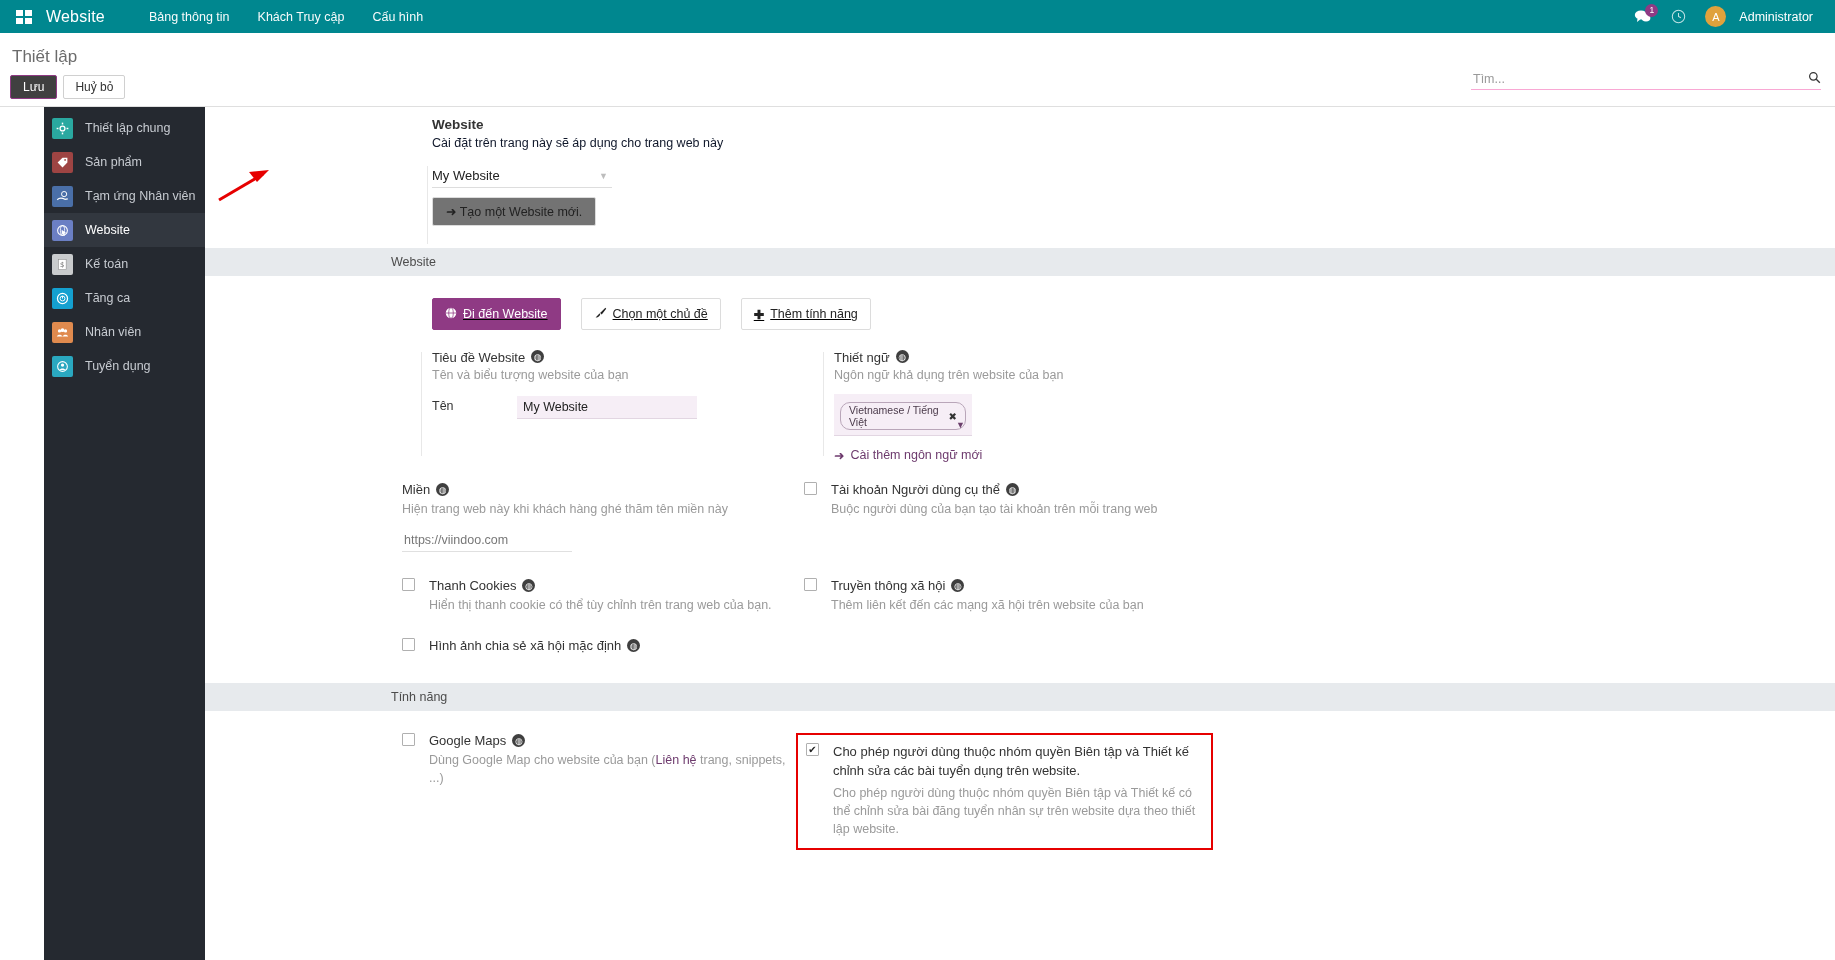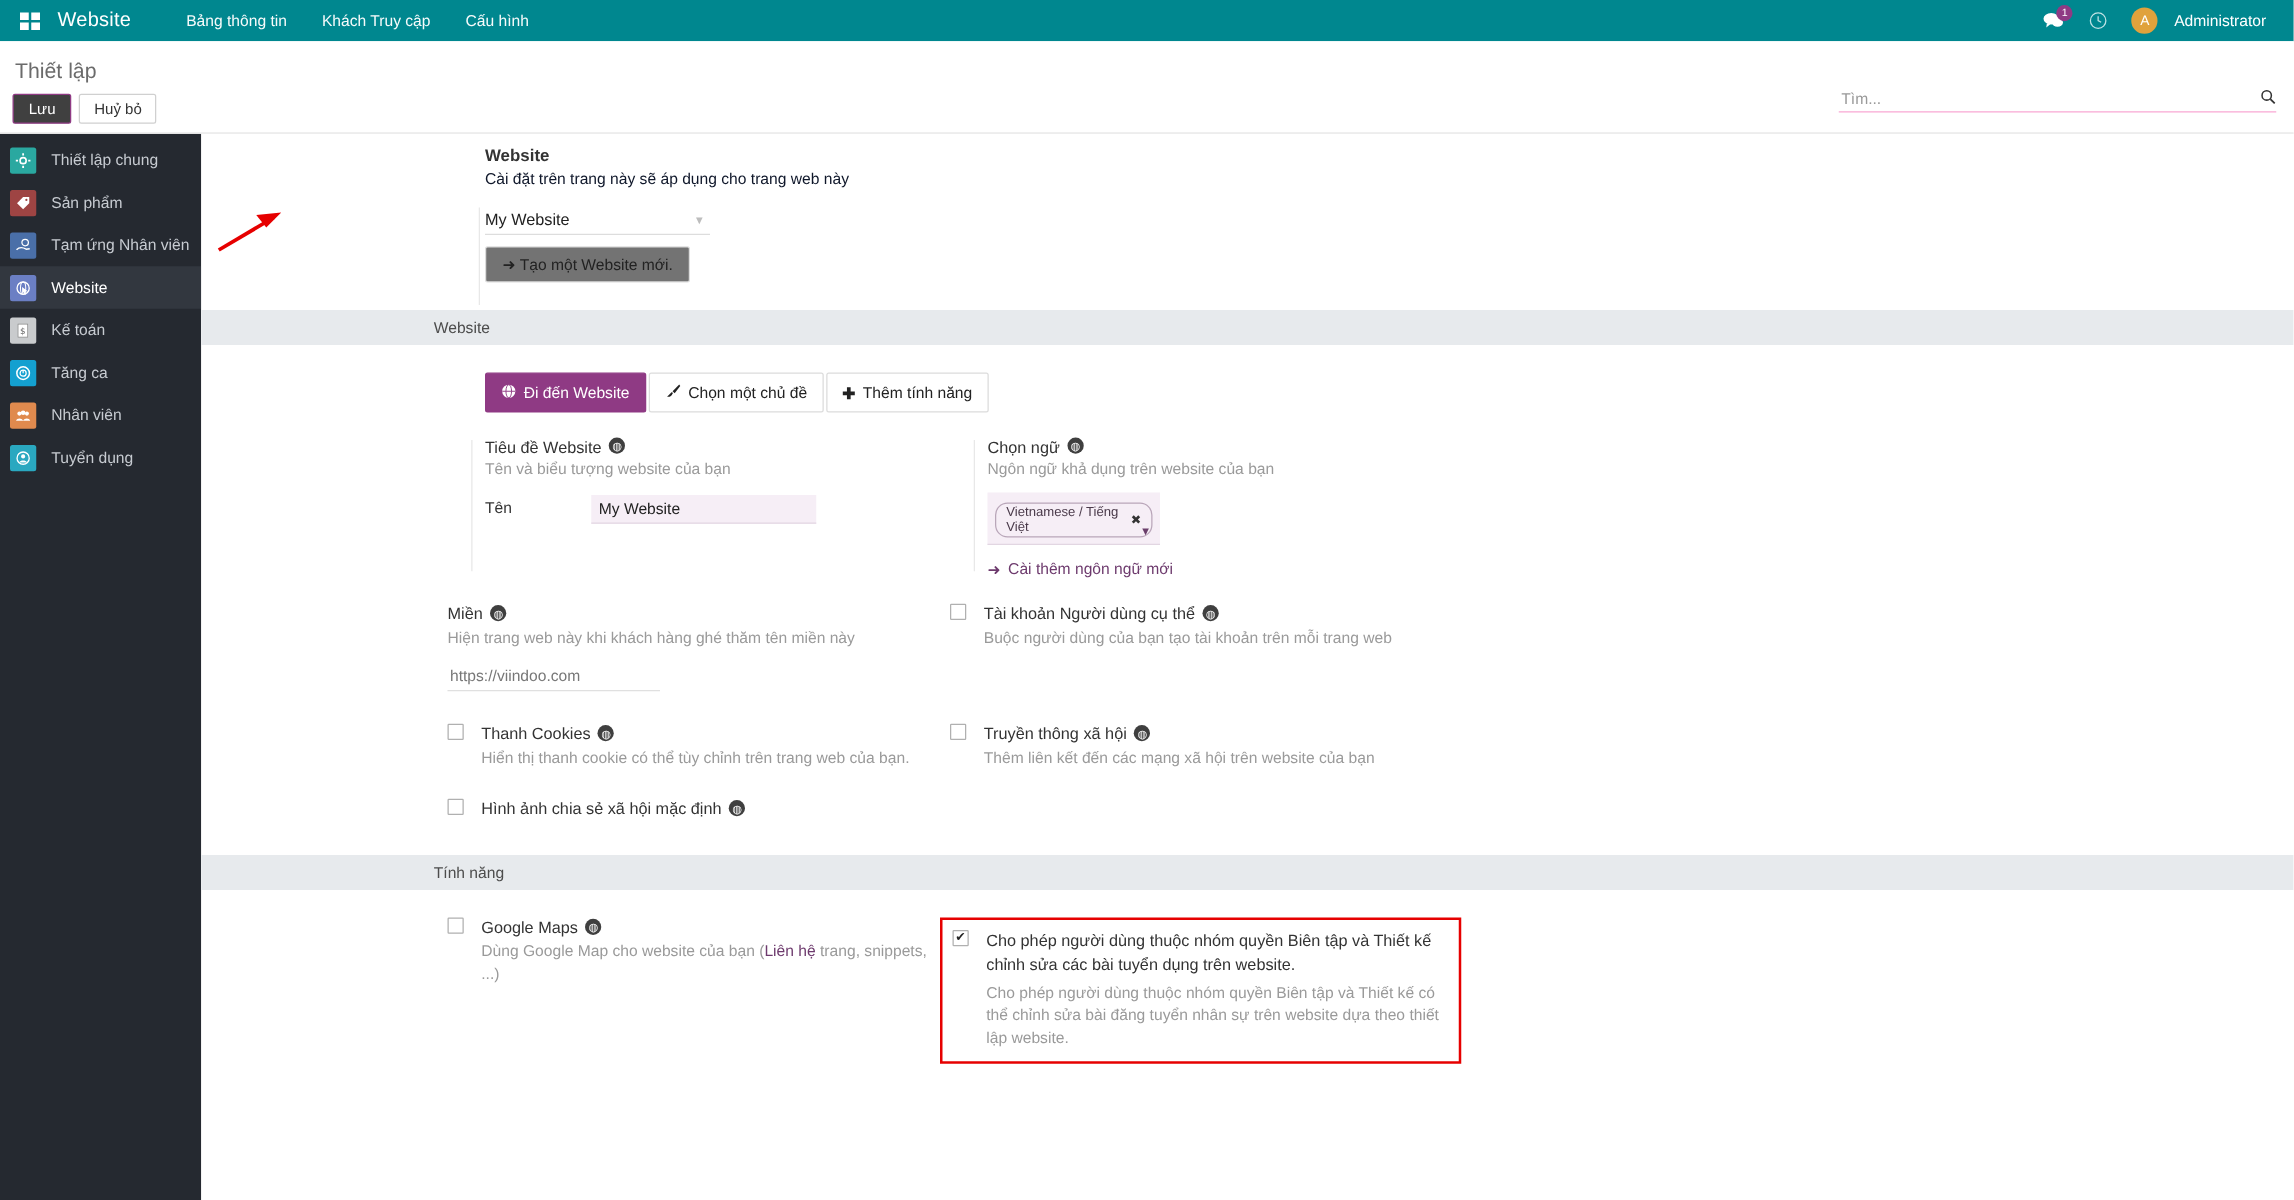--- a/index.html
+++ b/index.html
@@ -56,7 +56,7 @@
   .search-ico { color: #444; font-size: 13px; padding-left: 6px; }
 
   
-  .layout { display: flex; height: calc(960px - 33px - 74px); }
+  .layout { display: flex; height: calc(960px - 33px - 74px); padding-left: 44px; }
 
   
   .sidebar { width: 161px; background: #252930; flex-shrink: 0; padding-top: 4px; overflow: hidden; }

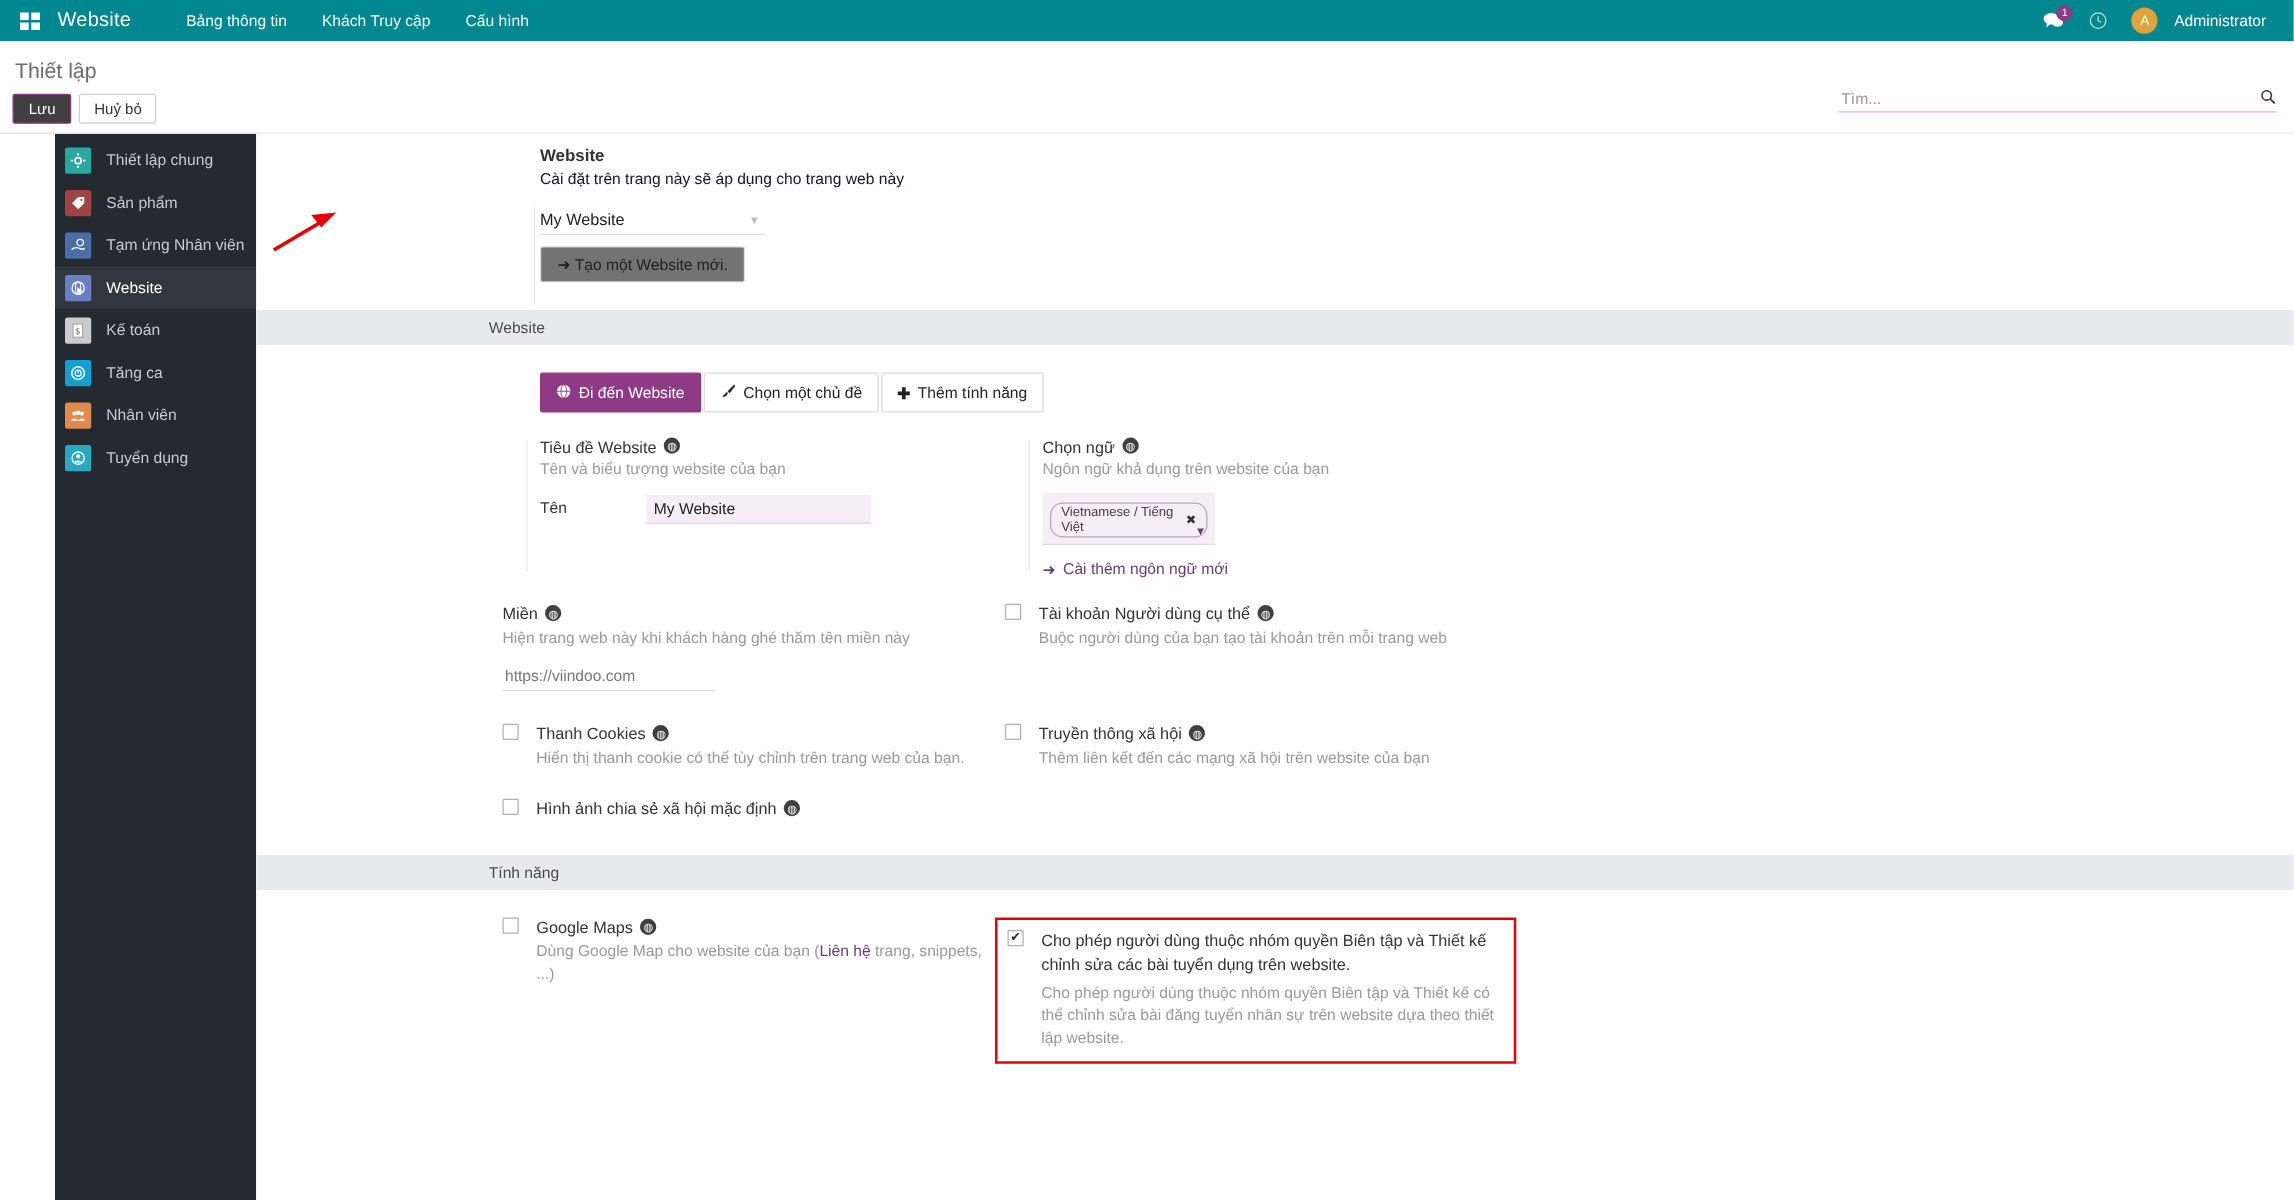--- a/index.html
+++ b/index.html
@@ -96,7 +96,7 @@
     padding-left: 186px; font-size: 12.5px; color: #4c4c4c; margin-top: 22px;
   }
 
-  .action-row { display: flex; gap: 2px; padding: 22px 0 0 227px; }
+  .action-row { display: flex; gap: 20px; padding: 22px 0 0 227px; text-decoration: underline; }
   .act-btn {
     font-size: 12.5px; border: 1px solid #dcdcdc; background: #fff; color: #222;
     padding: 7px 12px; border-radius: 2px; cursor: pointer; display: flex; align-items: center; gap: 6px;

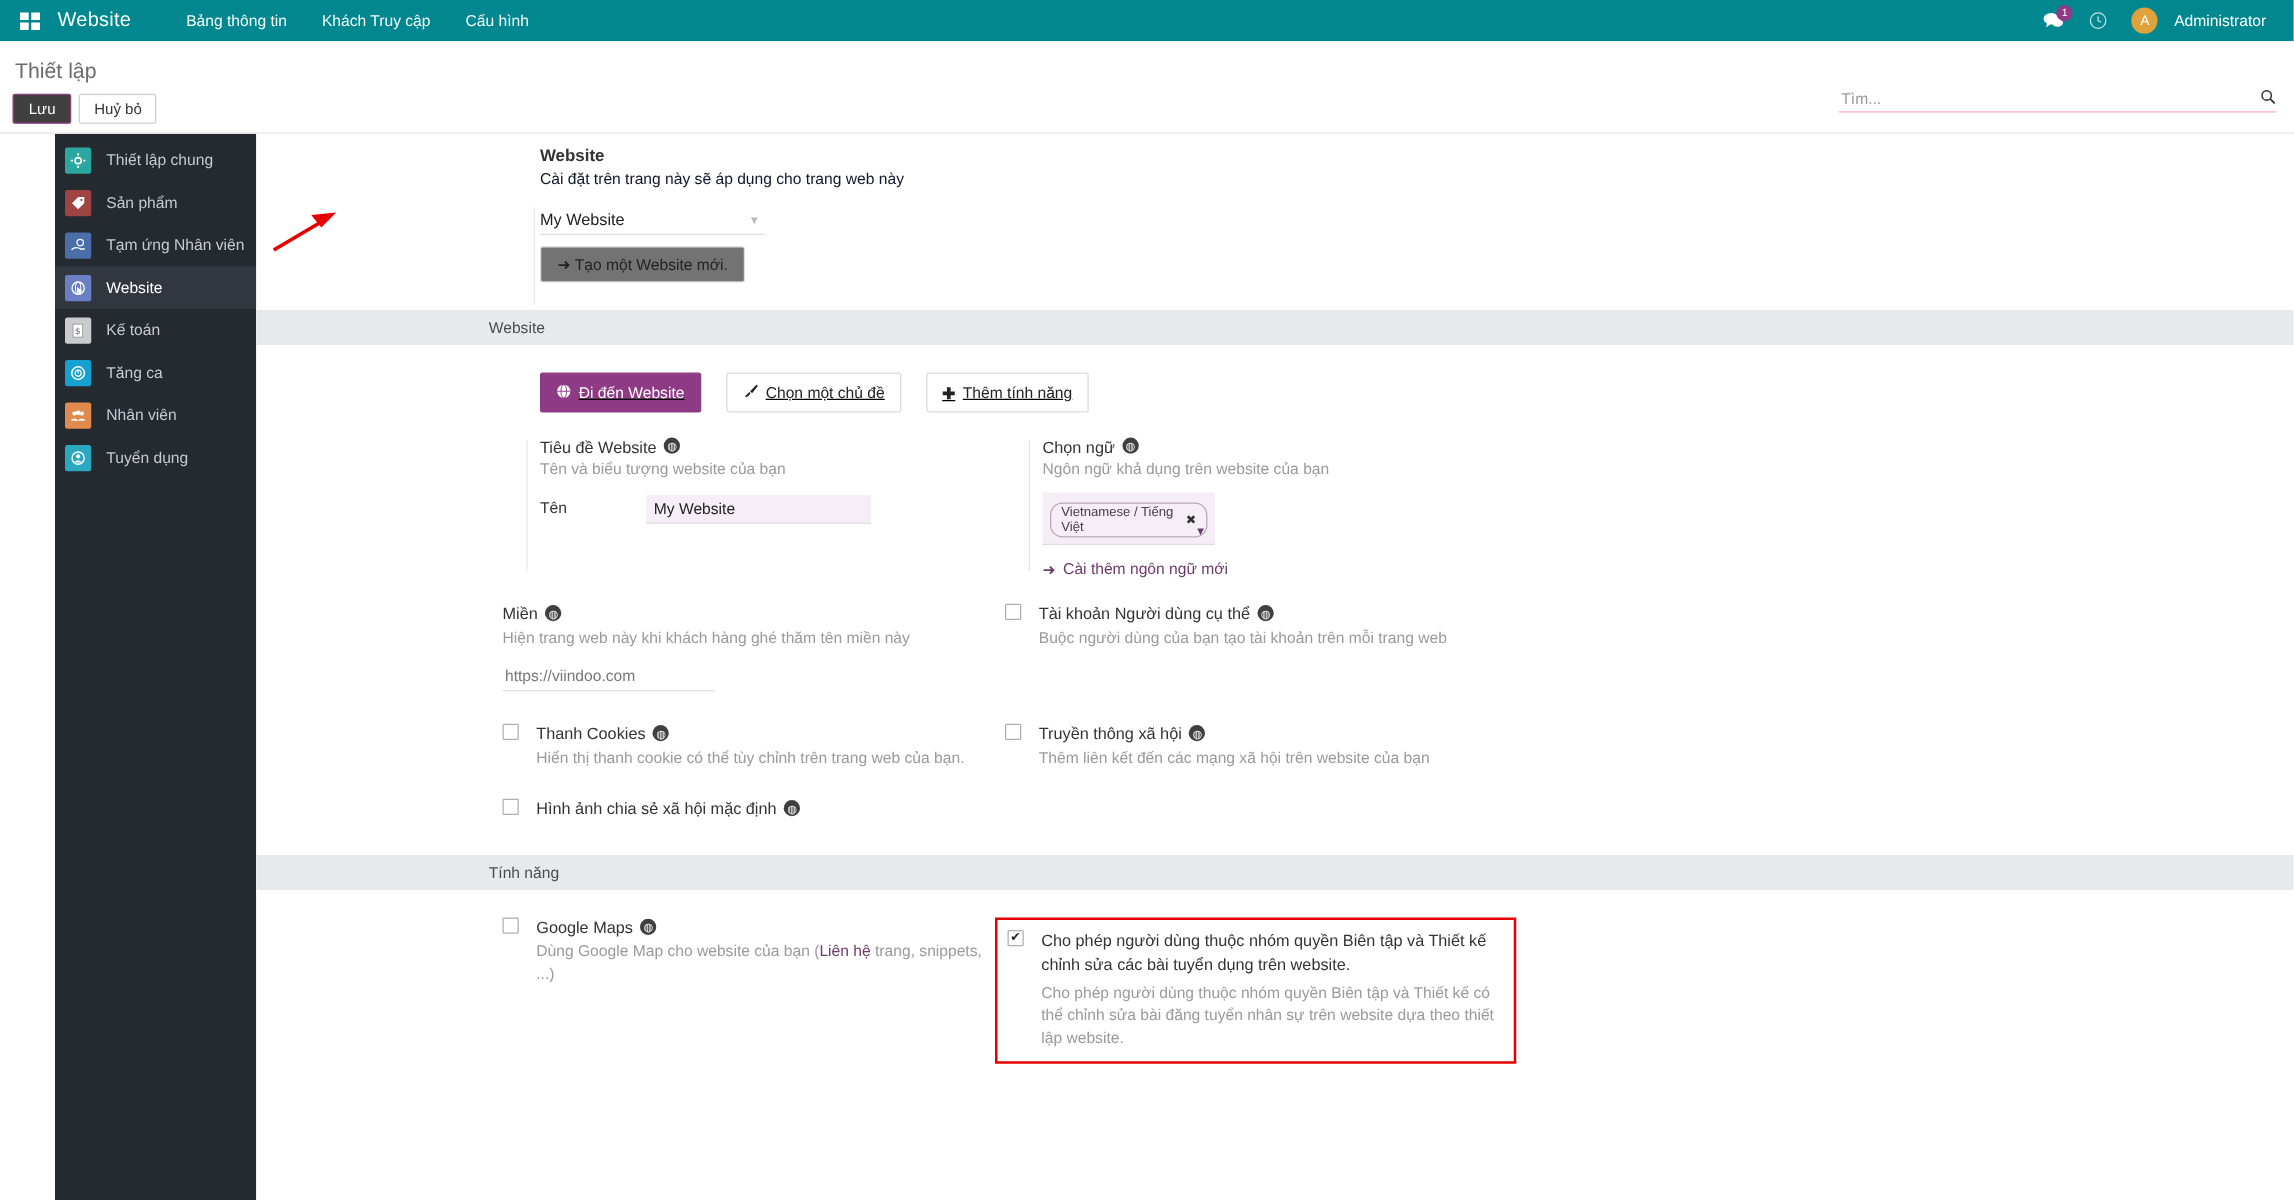--- a/index.html
+++ b/index.html
@@ -380,7 +380,7 @@
 
         <div class="col right">
           <div class="fld-title">
-            <span>Chọn ngữ</span>
+            <span>Thiết ngữ</span>
             <span class="globe">◍</span>
           </div>
           <div class="fld-sub">Ngôn ngữ khả dụng trên website của bạn</div>

